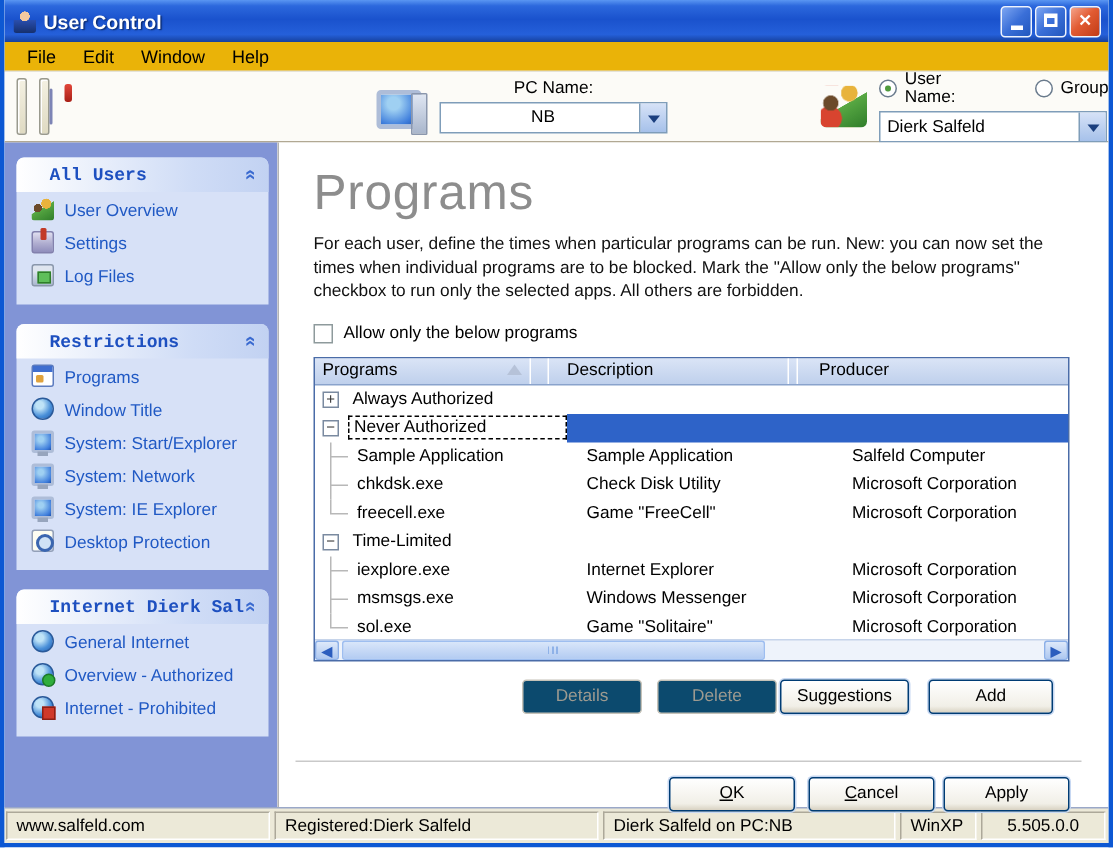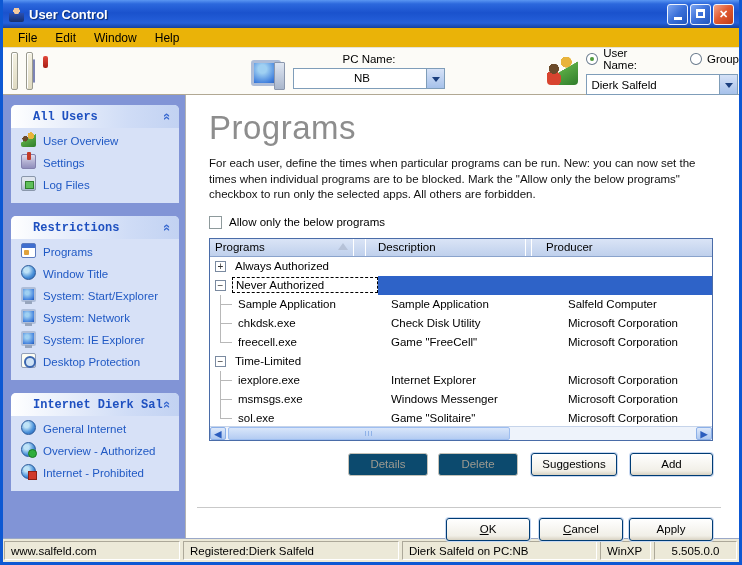--- a/index.html
+++ b/index.html
@@ -129,7 +129,7 @@
   .xpbtn.disabled { border:1px solid #c5c2b8; color:#9d9a90; background:#0c4a6e; box-shadow:none; }
   .b-details { width:80px; margin-left:139px; }
   .b-delete { width:80px; margin-left:10px; }
-  .b-sugg { width:86px; margin-left:13px; }
+  .b-sugg { width:86px; margin-left:2px; }
   .b-add { width:83px; margin-left:13px; }
   .divider { margin-top:31px; margin-left:-12px; width:calc(100% - 6px); border-top:1px solid #c9c9c9; }
   .footrow { margin-top:10px; width:504px; display:flex; }

